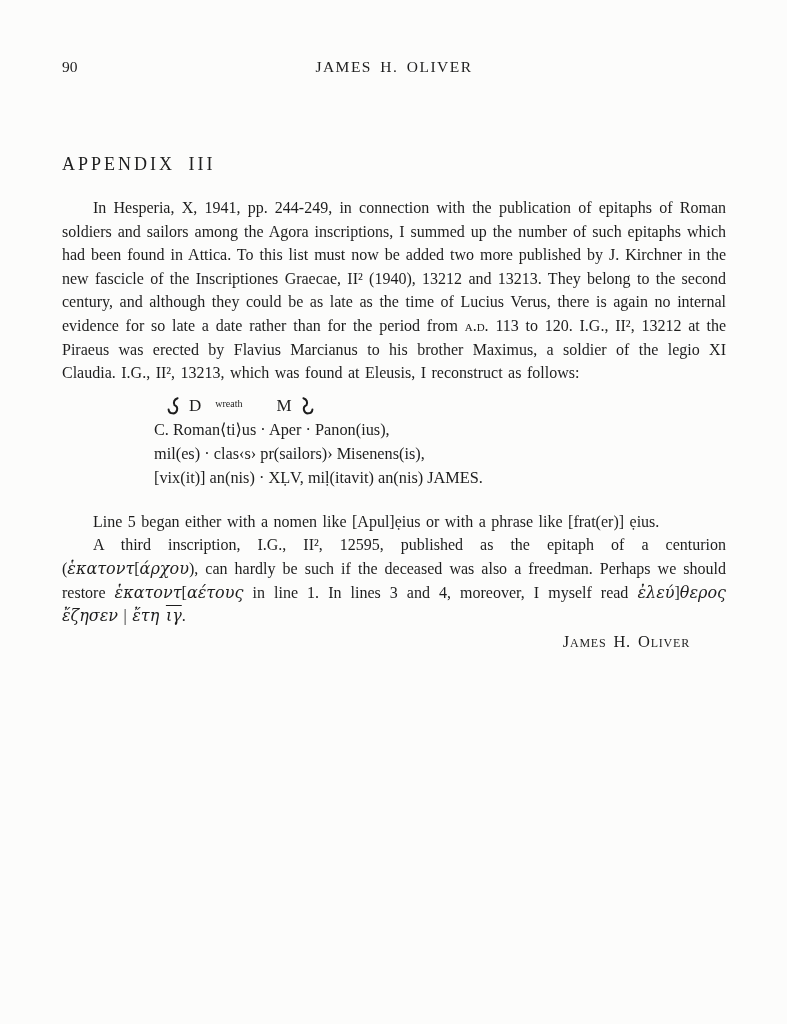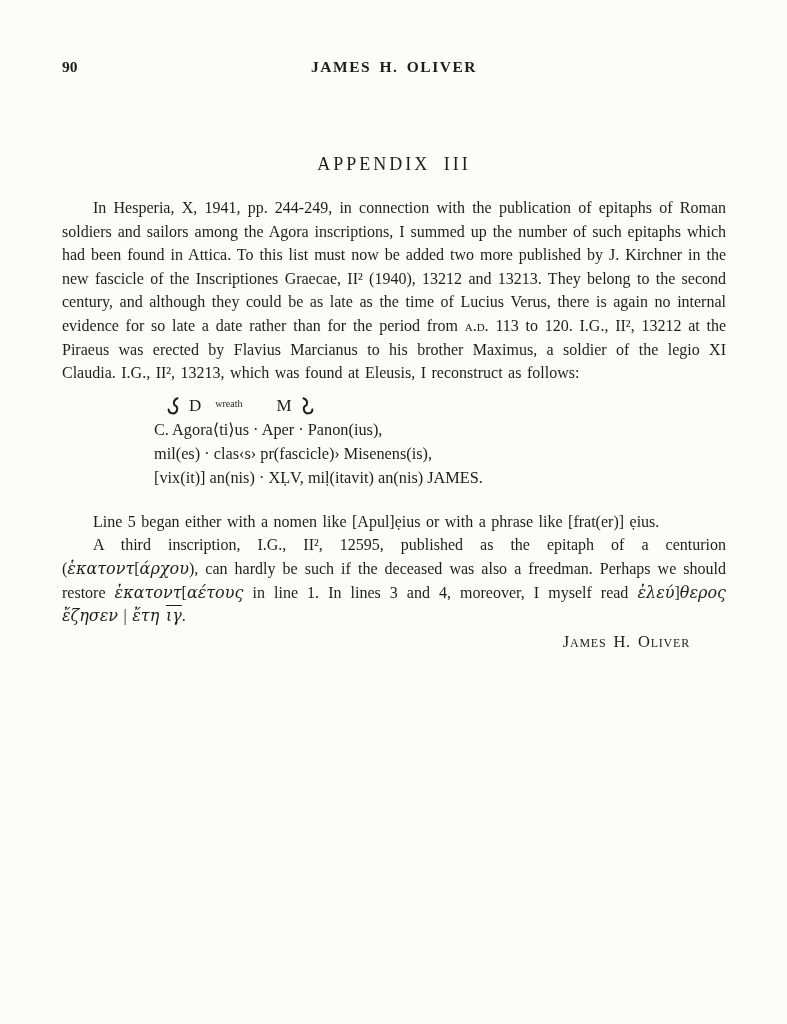--- a/index.html
+++ b/index.html
@@ -23,7 +23,6 @@
     position: relative;
     height: 22px;
     font-size: 15.5px;
-    font-weight: bold;
   }
   .page-num {
     position: absolute;

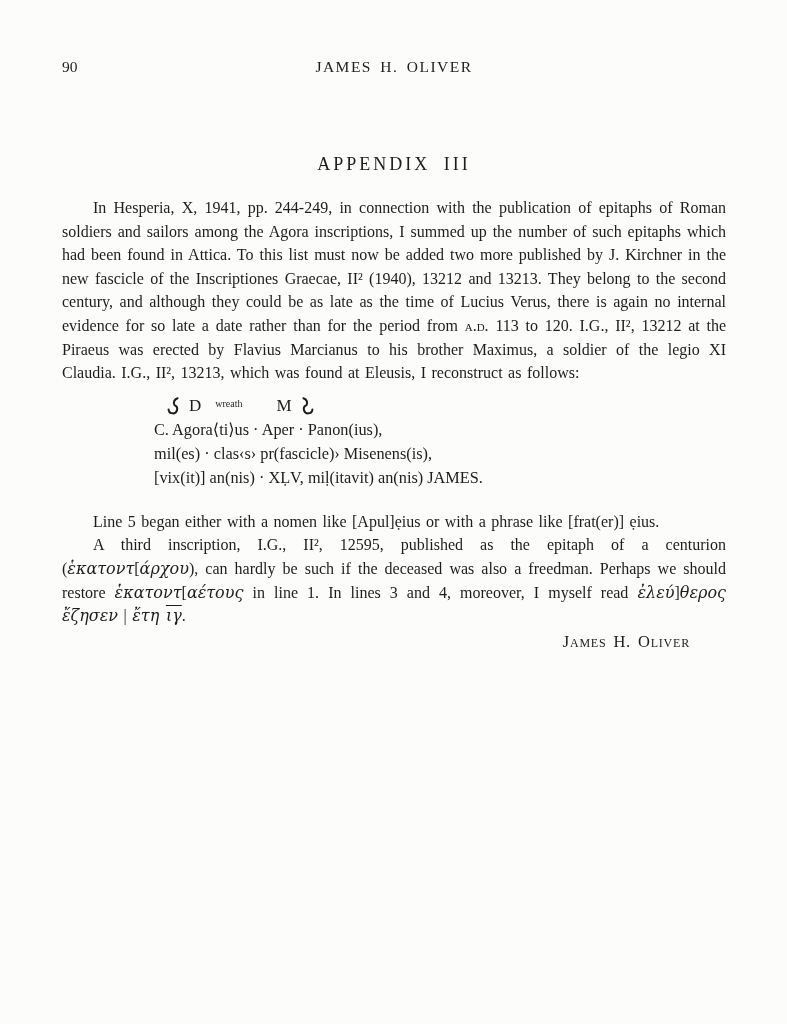--- a/index.html
+++ b/index.html
@@ -39,7 +39,7 @@
     margin: 74px 0 0 0;
     font-weight: normal;
     font-size: 18px;
-    text-align: center;
+    text-align: left;
     letter-spacing: 3px;
     word-spacing: 6px;
   }

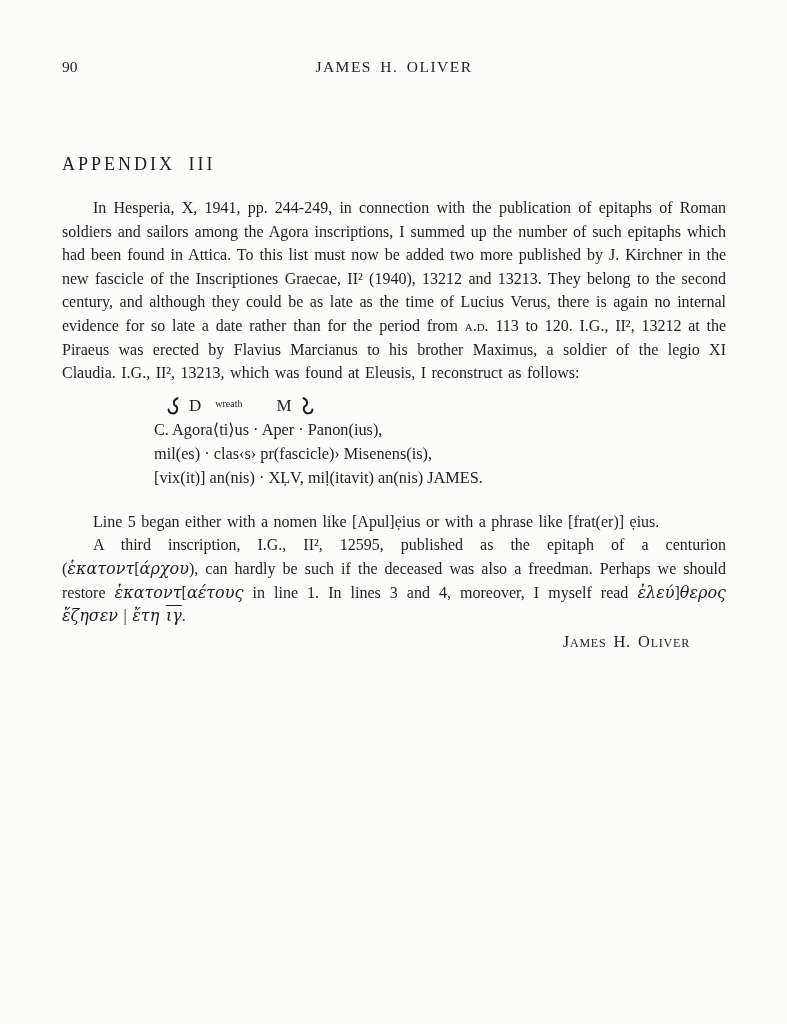--- a/index.html
+++ b/index.html
@@ -134,7 +134,7 @@
         </svg>
       </span>
     </div>
-    <div class="insc-line"><span>C. Agora⟨ti⟩us · Aper · Panon(ius),</span></div>
+    <div class="insc-line"><span>C. Roman⟨ti⟩us · Aper · Panon(ius),</span></div>
     <div class="insc-line"><span>mil(es) · clas‹s› pr(fascicle)› Misenens(is),</span></div>
     <div class="insc-line"><span>[vix(it)] an(nis) · XḶV, miḷ(itavit) an(nis) JAMES.</span></div>
   </div>

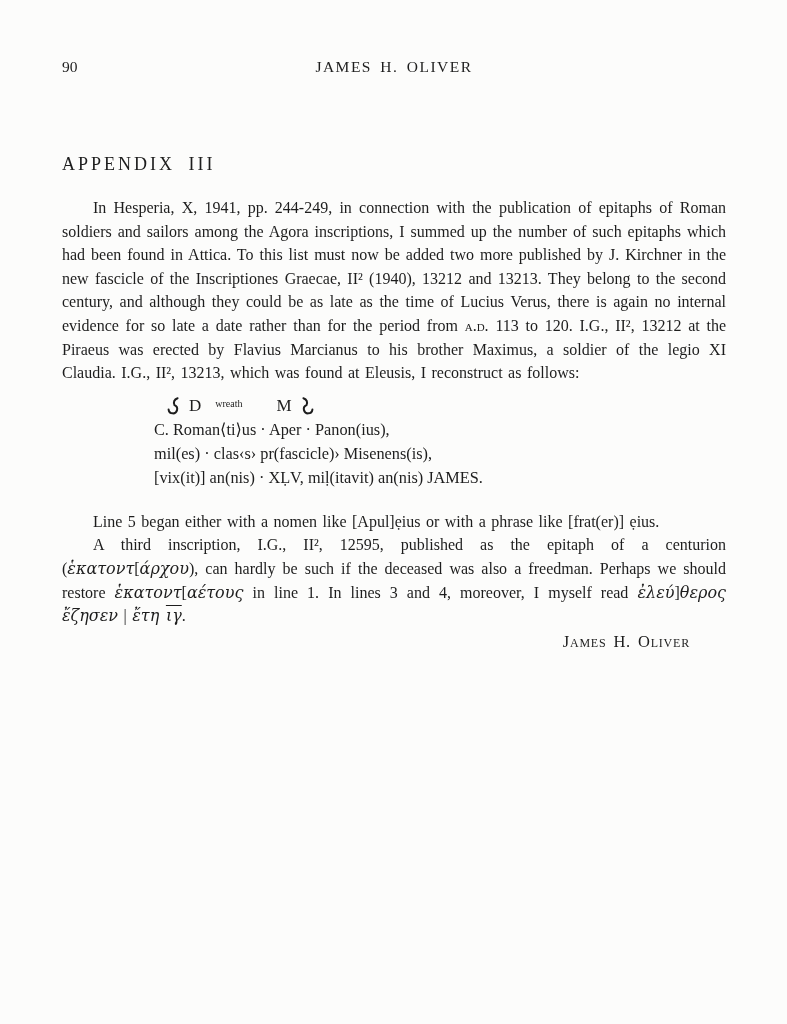--- a/index.html
+++ b/index.html
@@ -135,7 +135,7 @@
       </span>
     </div>
     <div class="insc-line"><span>C. Roman⟨ti⟩us · Aper · Panon(ius),</span></div>
-    <div class="insc-line"><span>mil(es) · clas‹s› pr(fascicle)› Misenens(is),</span></div>
+    <div class="insc-line"><span>mil(es) · clas‹s› pr(sailors)› Misenens(is),</span></div>
     <div class="insc-line"><span>[vix(it)] an(nis) · XḶV, miḷ(itavit) an(nis) JAMES.</span></div>
   </div>
 

